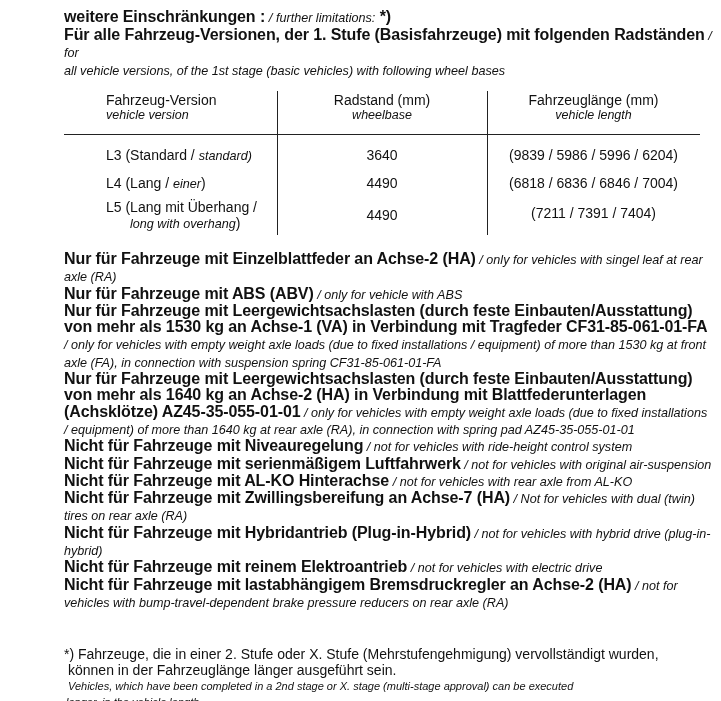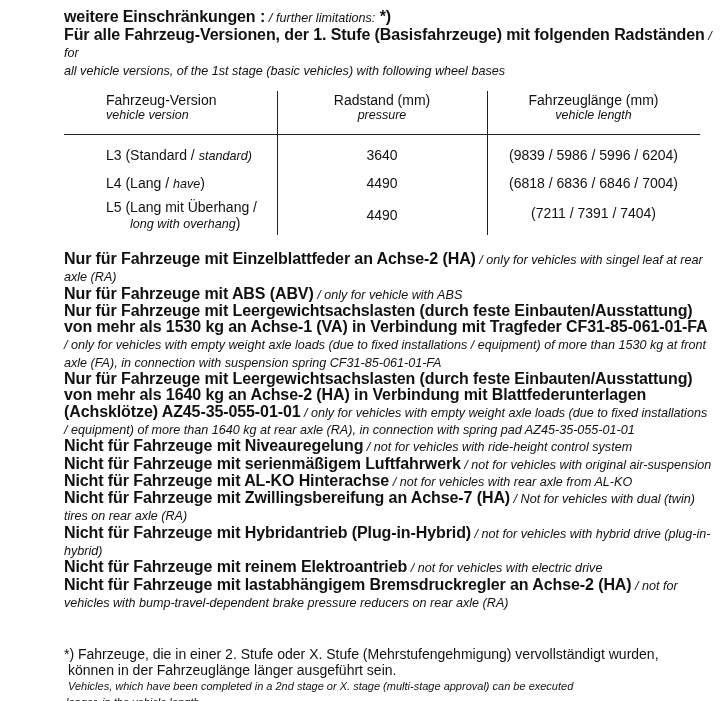--- a/index.html
+++ b/index.html
@@ -52,7 +52,7 @@
     </div>
     <div class="th c2">
       <span>Radstand (mm)</span>
-      <span class="sub">pressure</span>
+      <span class="sub">wheelbase</span>
     </div>
     <div class="th c3">
       <span>Fahrzeuglänge (mm)</span>

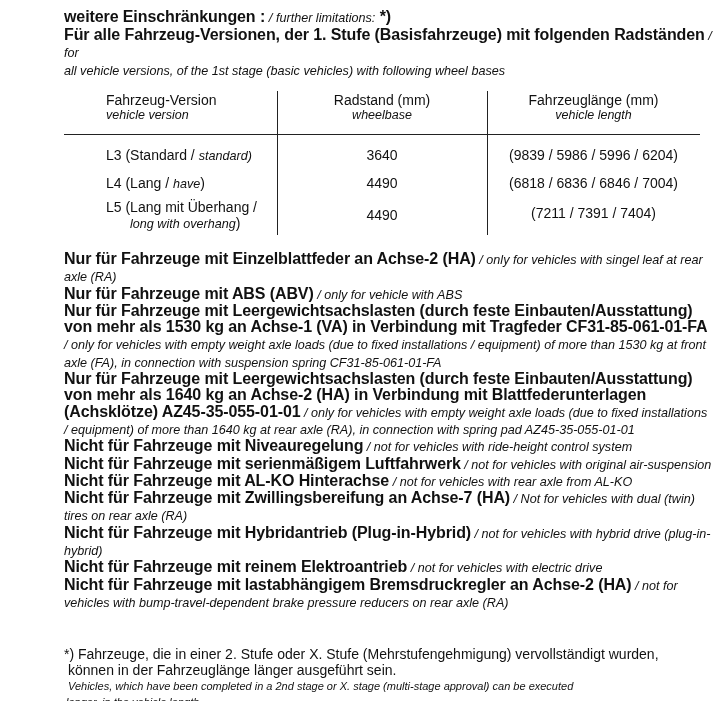--- a/index.html
+++ b/index.html
@@ -63,7 +63,7 @@
     <div class="cell c2" style="top:56px">3640</div>
     <div class="cell c3" style="top:56px">(9839 / 5986 / 5996 / 6204)</div>
 
-    <div class="cell c1" style="top:84px"><span>L4 (Lang / </span><span class="em">have</span><span>)</span></div>
+    <div class="cell c1" style="top:84px"><span>L4 (Lang / </span><span class="em">einer</span><span>)</span></div>
     <div class="cell c2" style="top:84px">4490</div>
     <div class="cell c3" style="top:84px">(6818 / 6836 / 6846 / 7004)</div>
 

